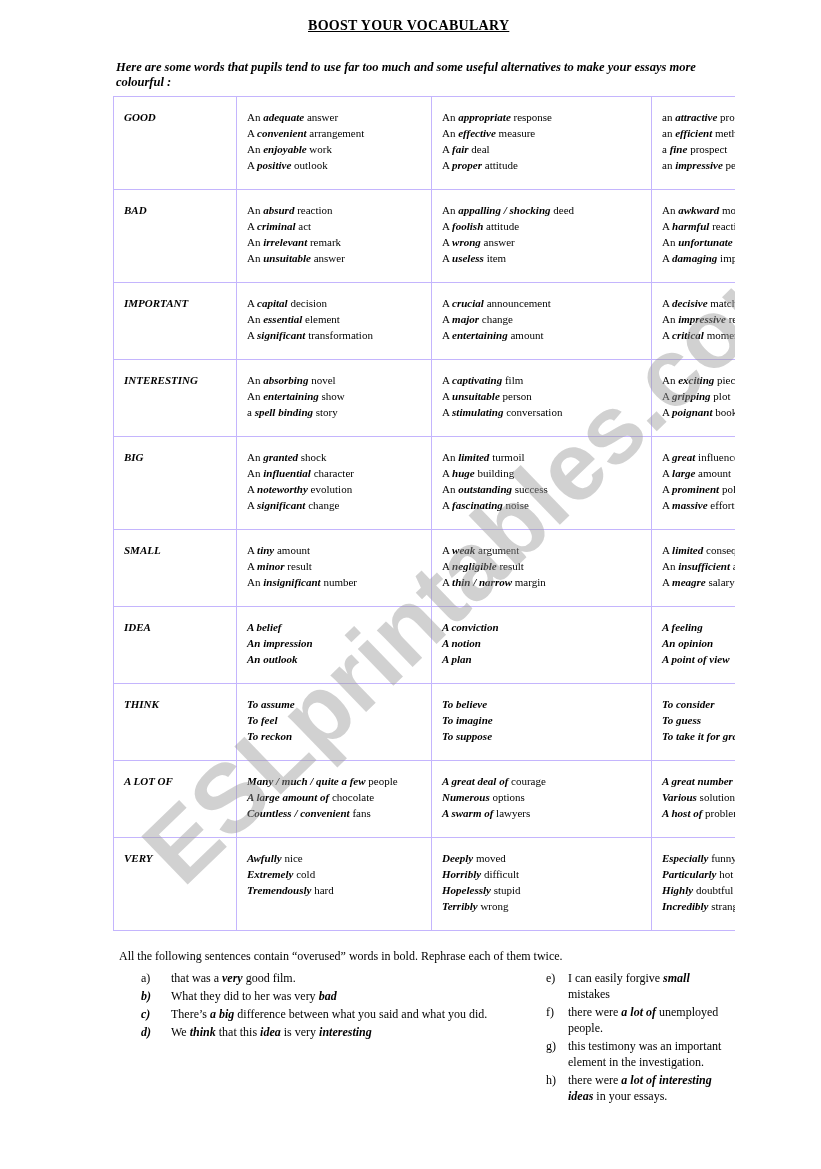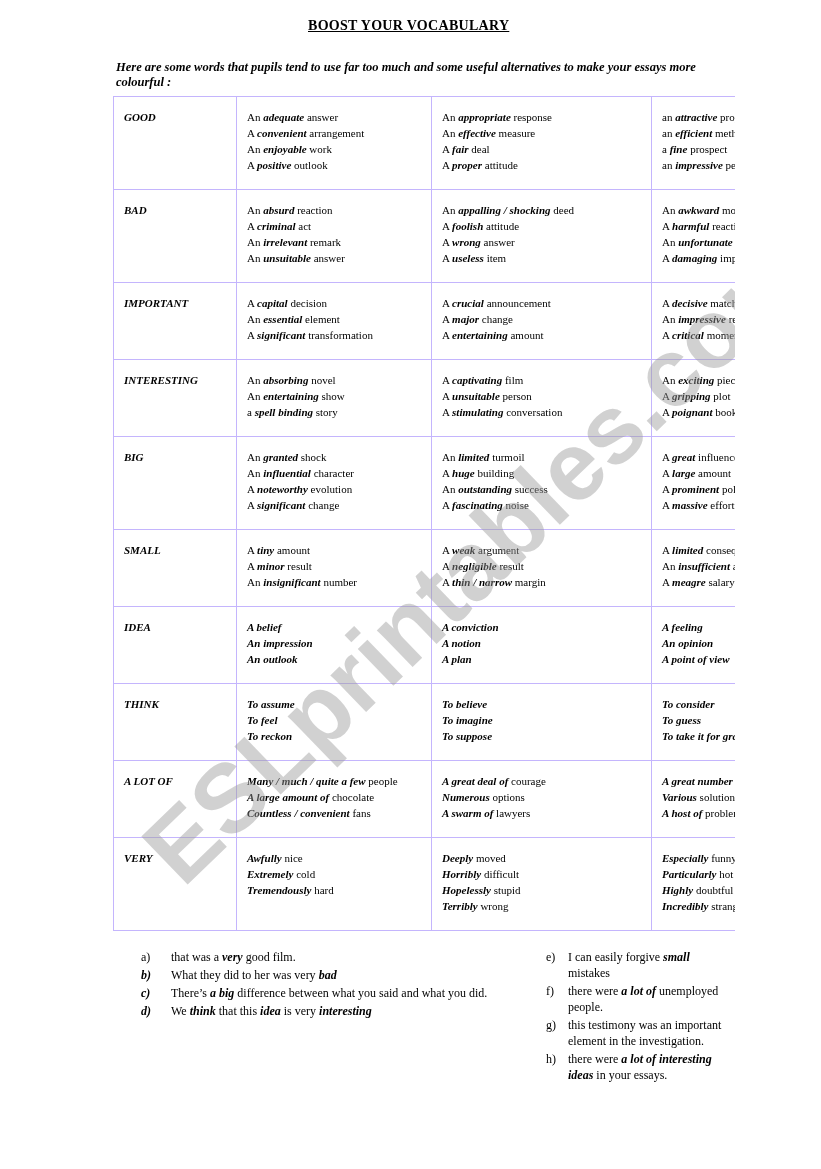--- a/index.html
+++ b/index.html
@@ -286,6 +286,7 @@
   </table>
 
   <div class="exercise">
+    <div class="ex-intro">All the following sentences contain “overused” words in bold. Rephrase each of them twice.</div>
     <div class="ex-cols">
       <div class="ex-col-left">
           <div class="ex-item">

